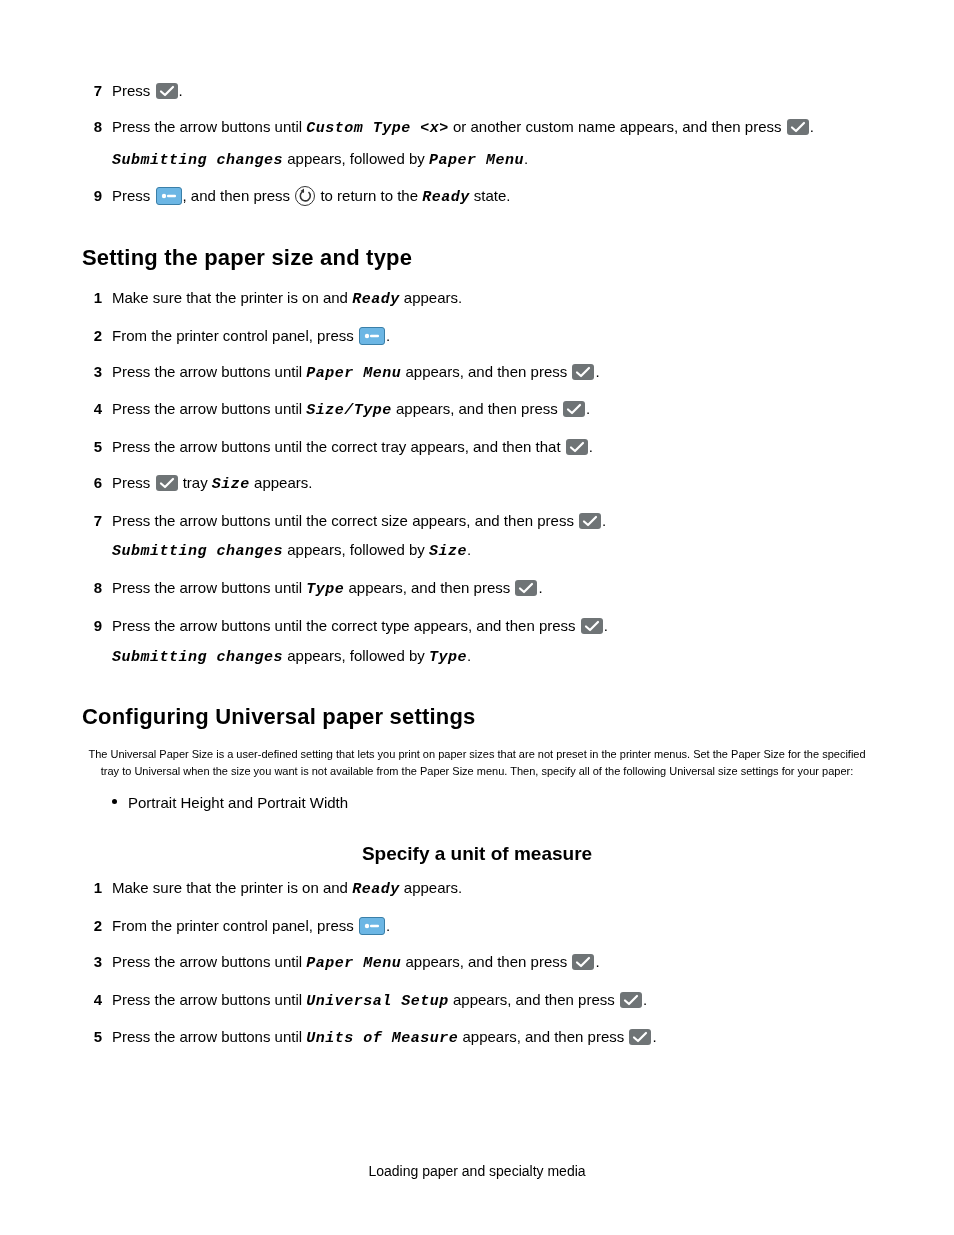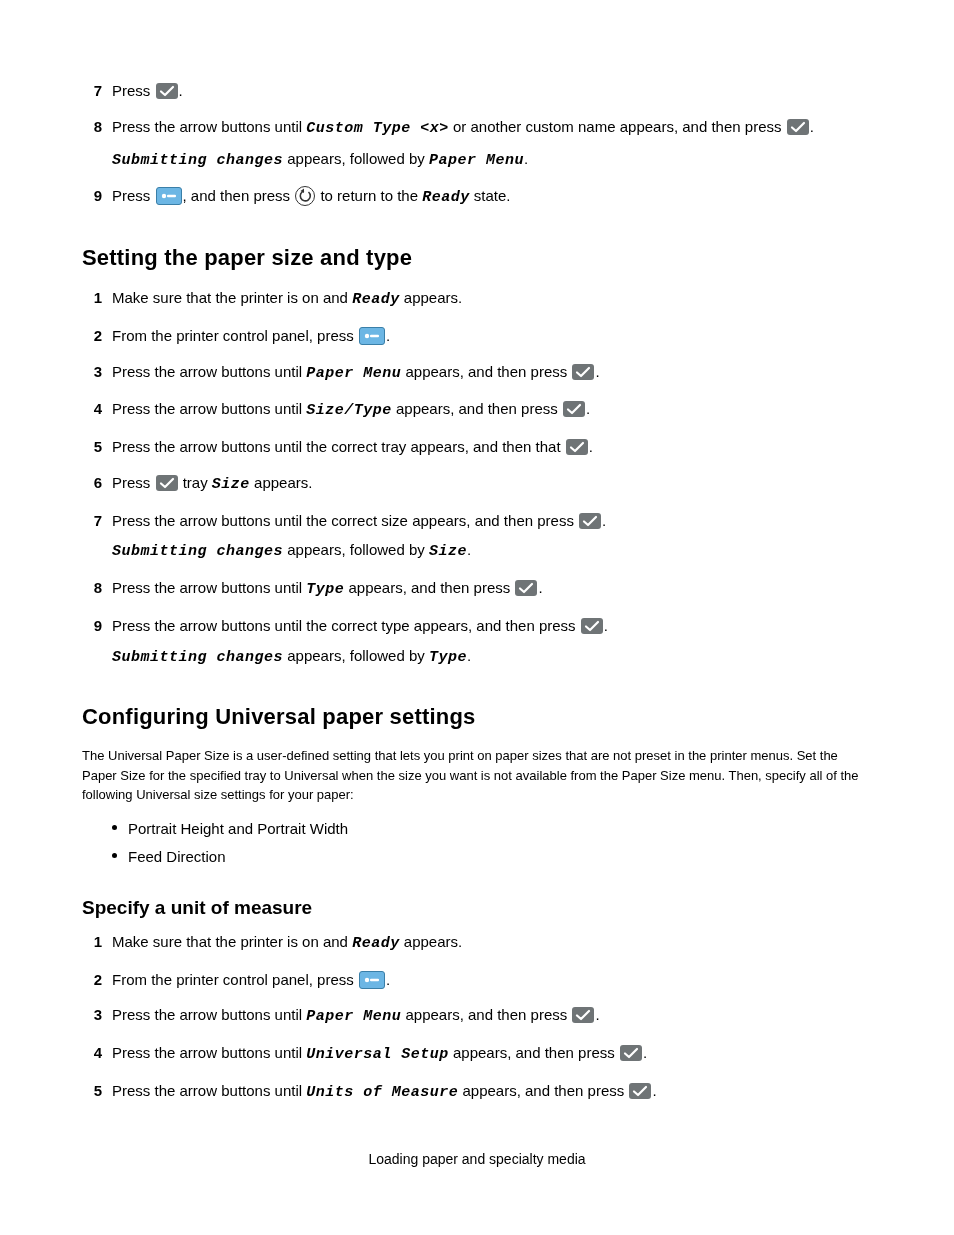--- a/index.html
+++ b/index.html
@@ -88,9 +88,10 @@
   }
   .btn-back svg{position:absolute;left:0;top:0;width:100%;height:100%;}
   p.body{
-    font-size:13px;
+    font-size:11px;
     line-height:1.5;
     margin:8px 0 12px 0;
+    text-align:center;
   }
   ul.bullets{
     list-style:none;

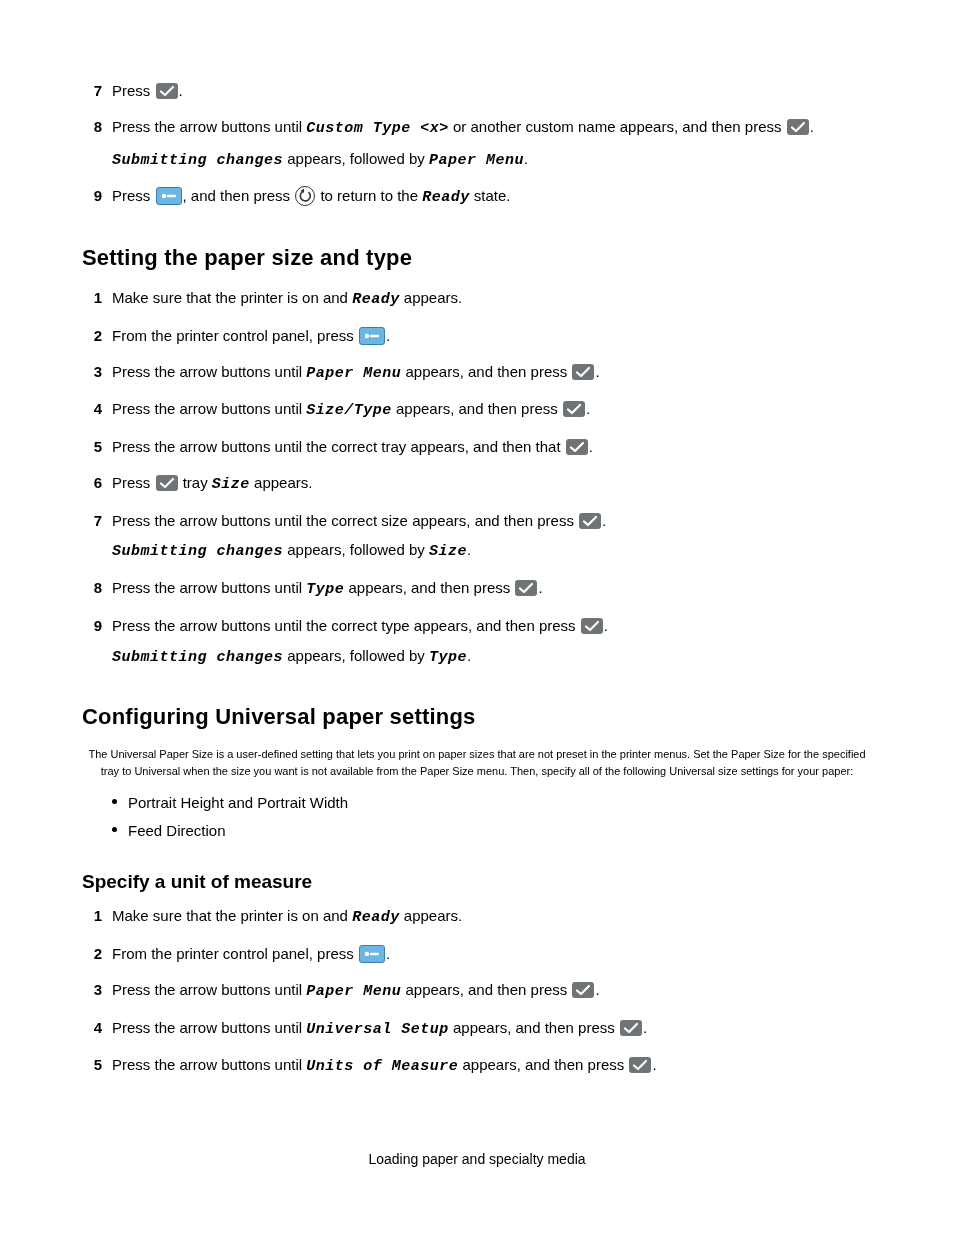--- a/index.html
+++ b/index.html
@@ -186,7 +186,6 @@
   <p class="body">The Universal Paper Size is a user-defined setting that lets you print on paper sizes that are not preset in the printer menus. Set the Paper Size for the specified tray to Universal when the size you want is not available from the Paper Size menu. Then, specify all of the following Universal size settings for your paper:</p>
   <ul class="bullets" id="uni-bullets">
       <li>Portrait Height and Portrait Width</li>
-      <li>Feed Direction</li>
     </ul>
 
   <h3>Specify a unit of measure</h3>

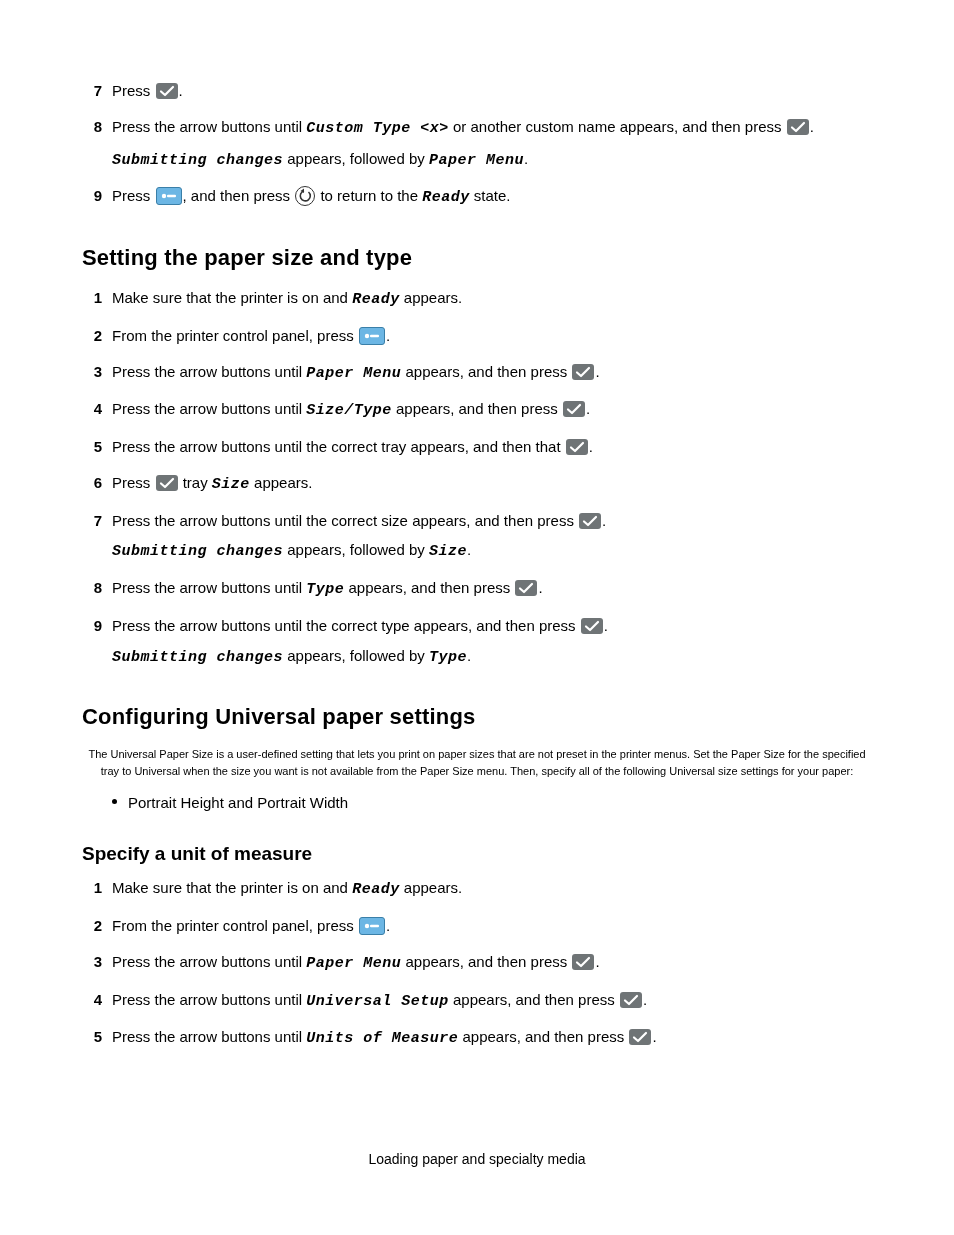--- a/index.html
+++ b/index.html
@@ -22,6 +22,7 @@
     font-size:19px;
     font-weight:700;
     margin:28px 0 12px 0;
+    text-align:center;
   }
   ol.steps{
     list-style:none;

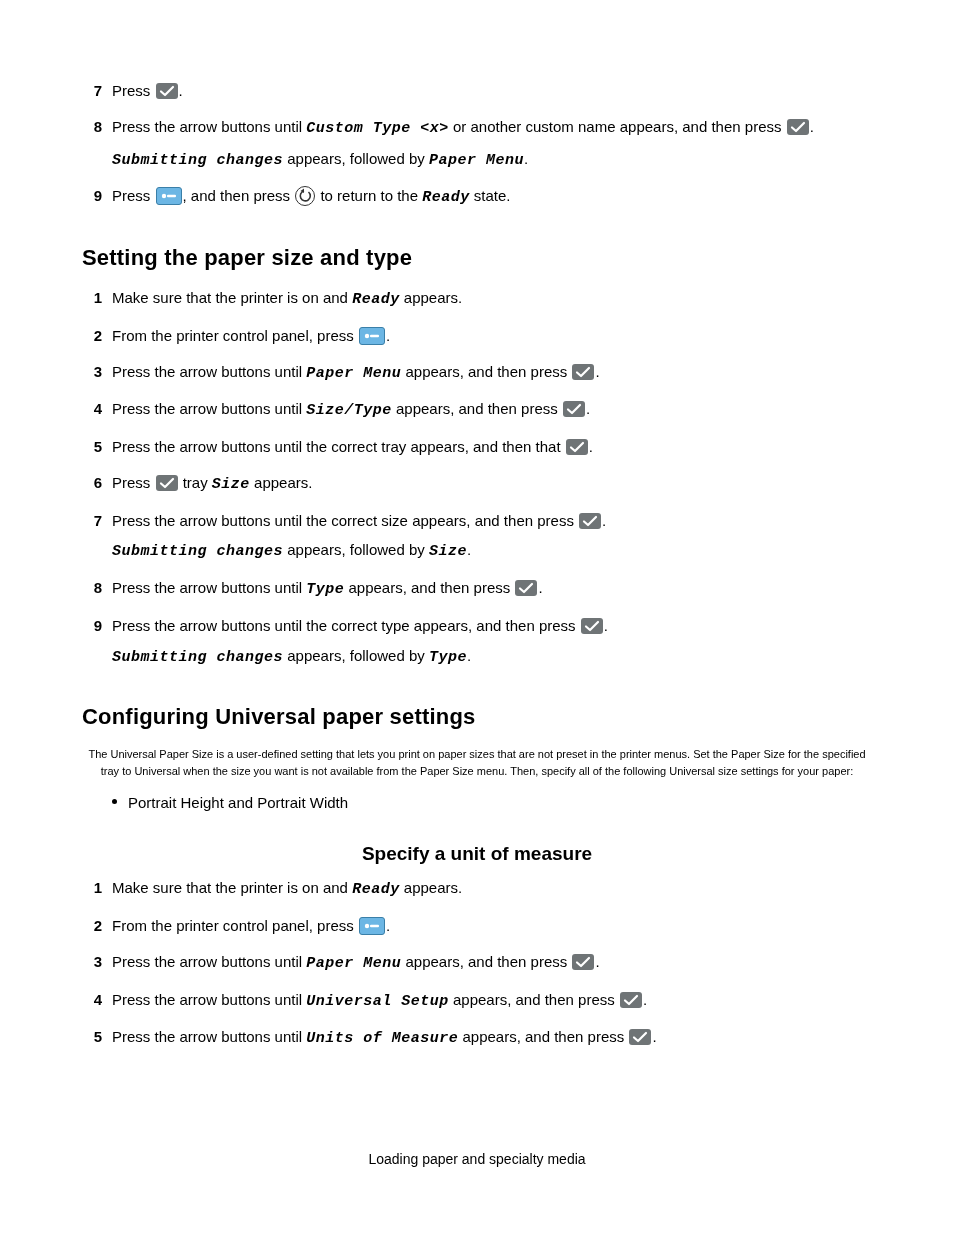--- a/index.html
+++ b/index.html
@@ -122,7 +122,7 @@
   .footer{
     position:absolute;
     left:0;right:0;
-    bottom:68px;
+    bottom:56px;
     text-align:center;
     font-size:14px;
   }

